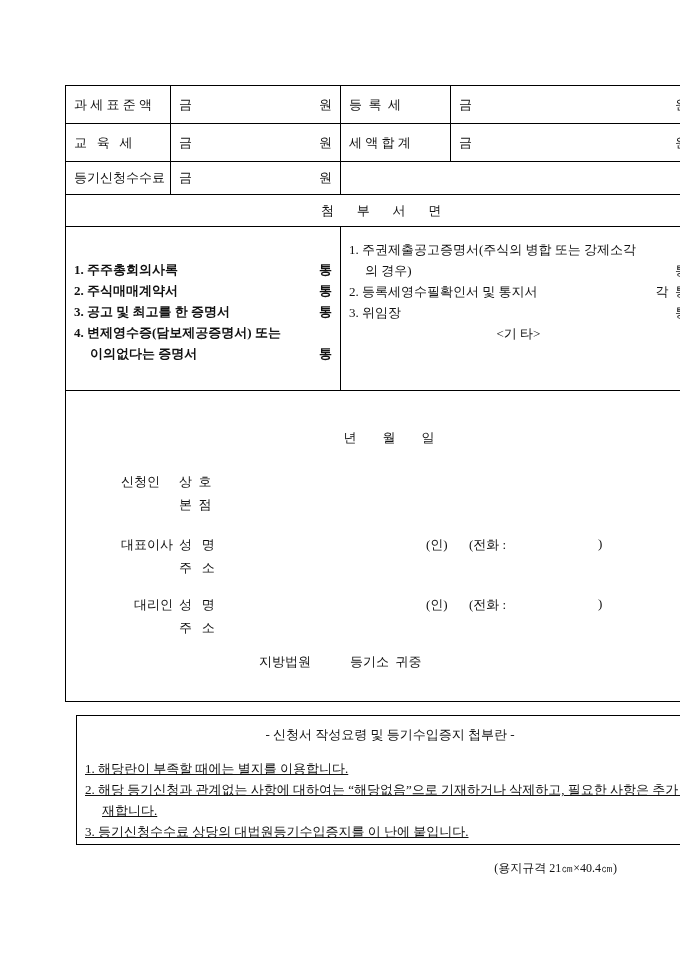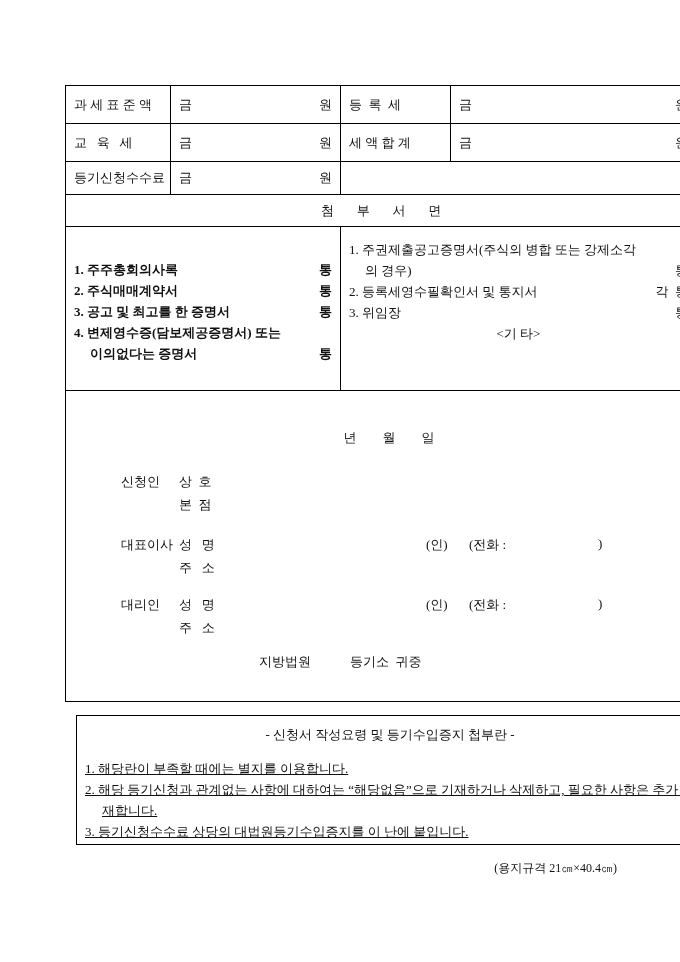--- a/index.html
+++ b/index.html
@@ -50,7 +50,7 @@
   .s-tel1   { top:145px; left:403px; }
   .s-cls1   { top:145px; left:532px; }
   .s-addr1  { top:168px; left:113px; }
-  .s-agent  { top:205px; left:55px; }
+  .s-agent  { top:205px; left:68px; }
   .s-name2  { top:205px; left:113px; }
   .s-seal2  { top:205px; left:360px; }
   .s-tel2   { top:205px; left:403px; }

